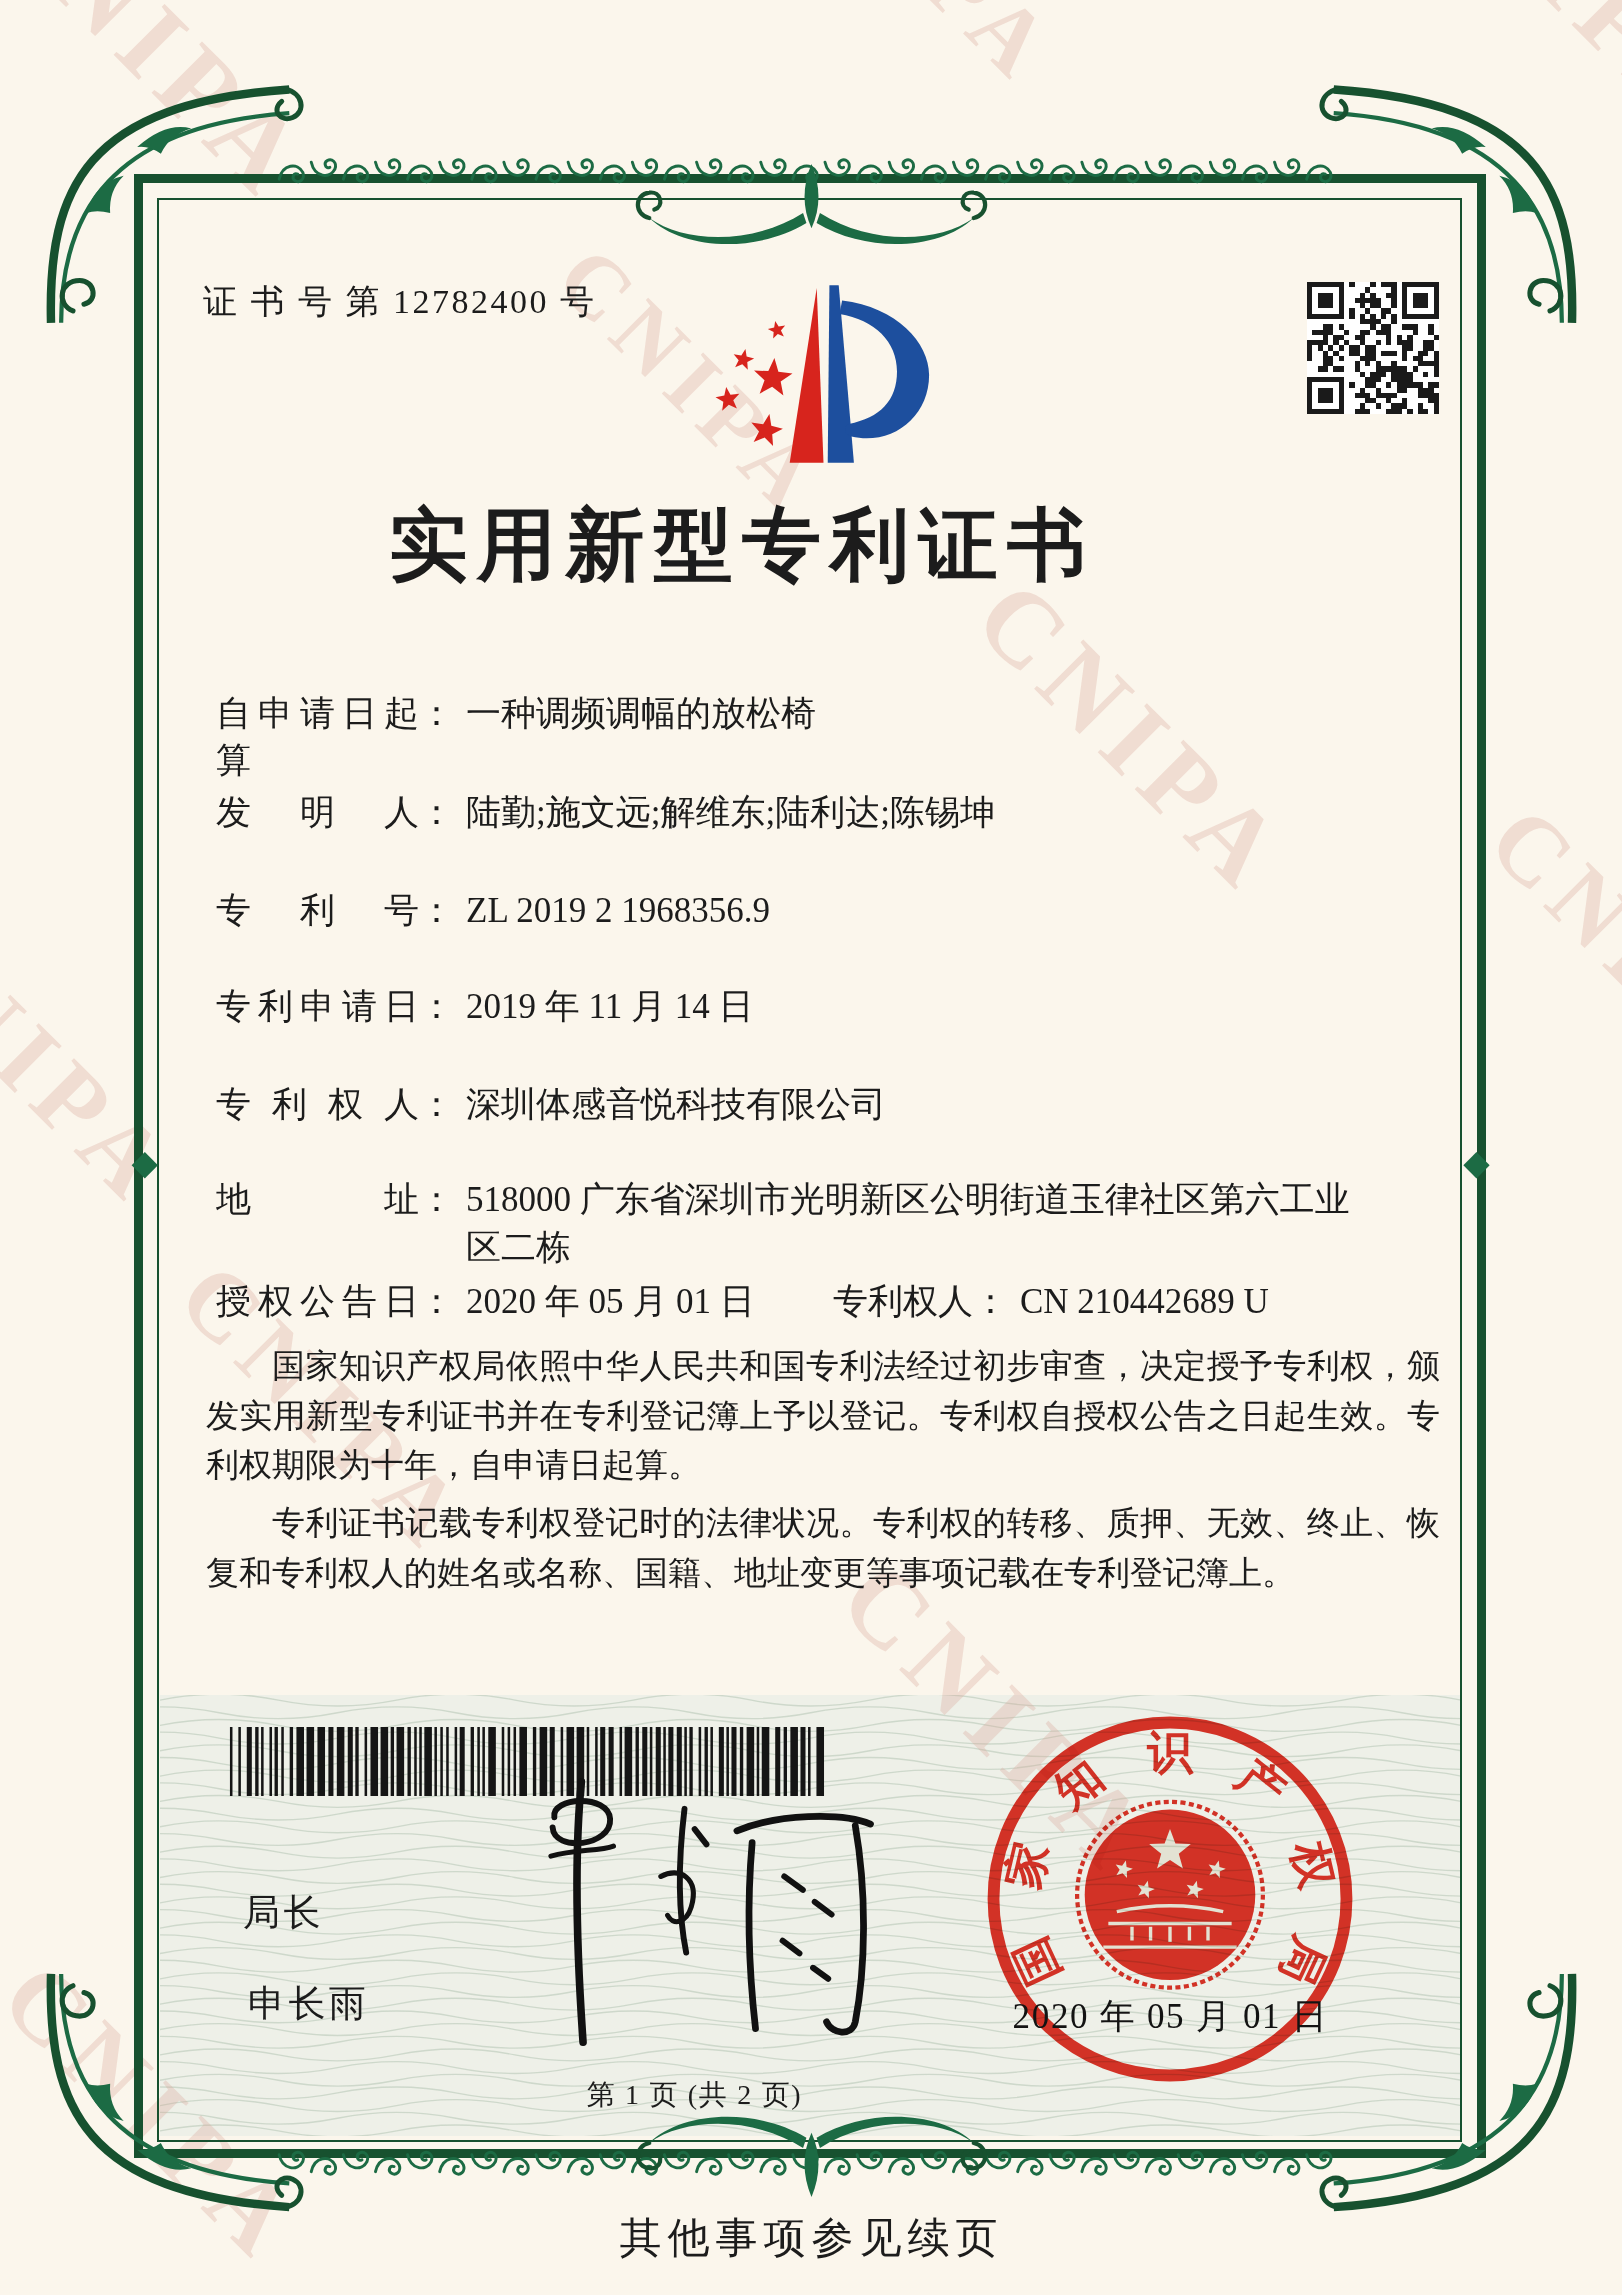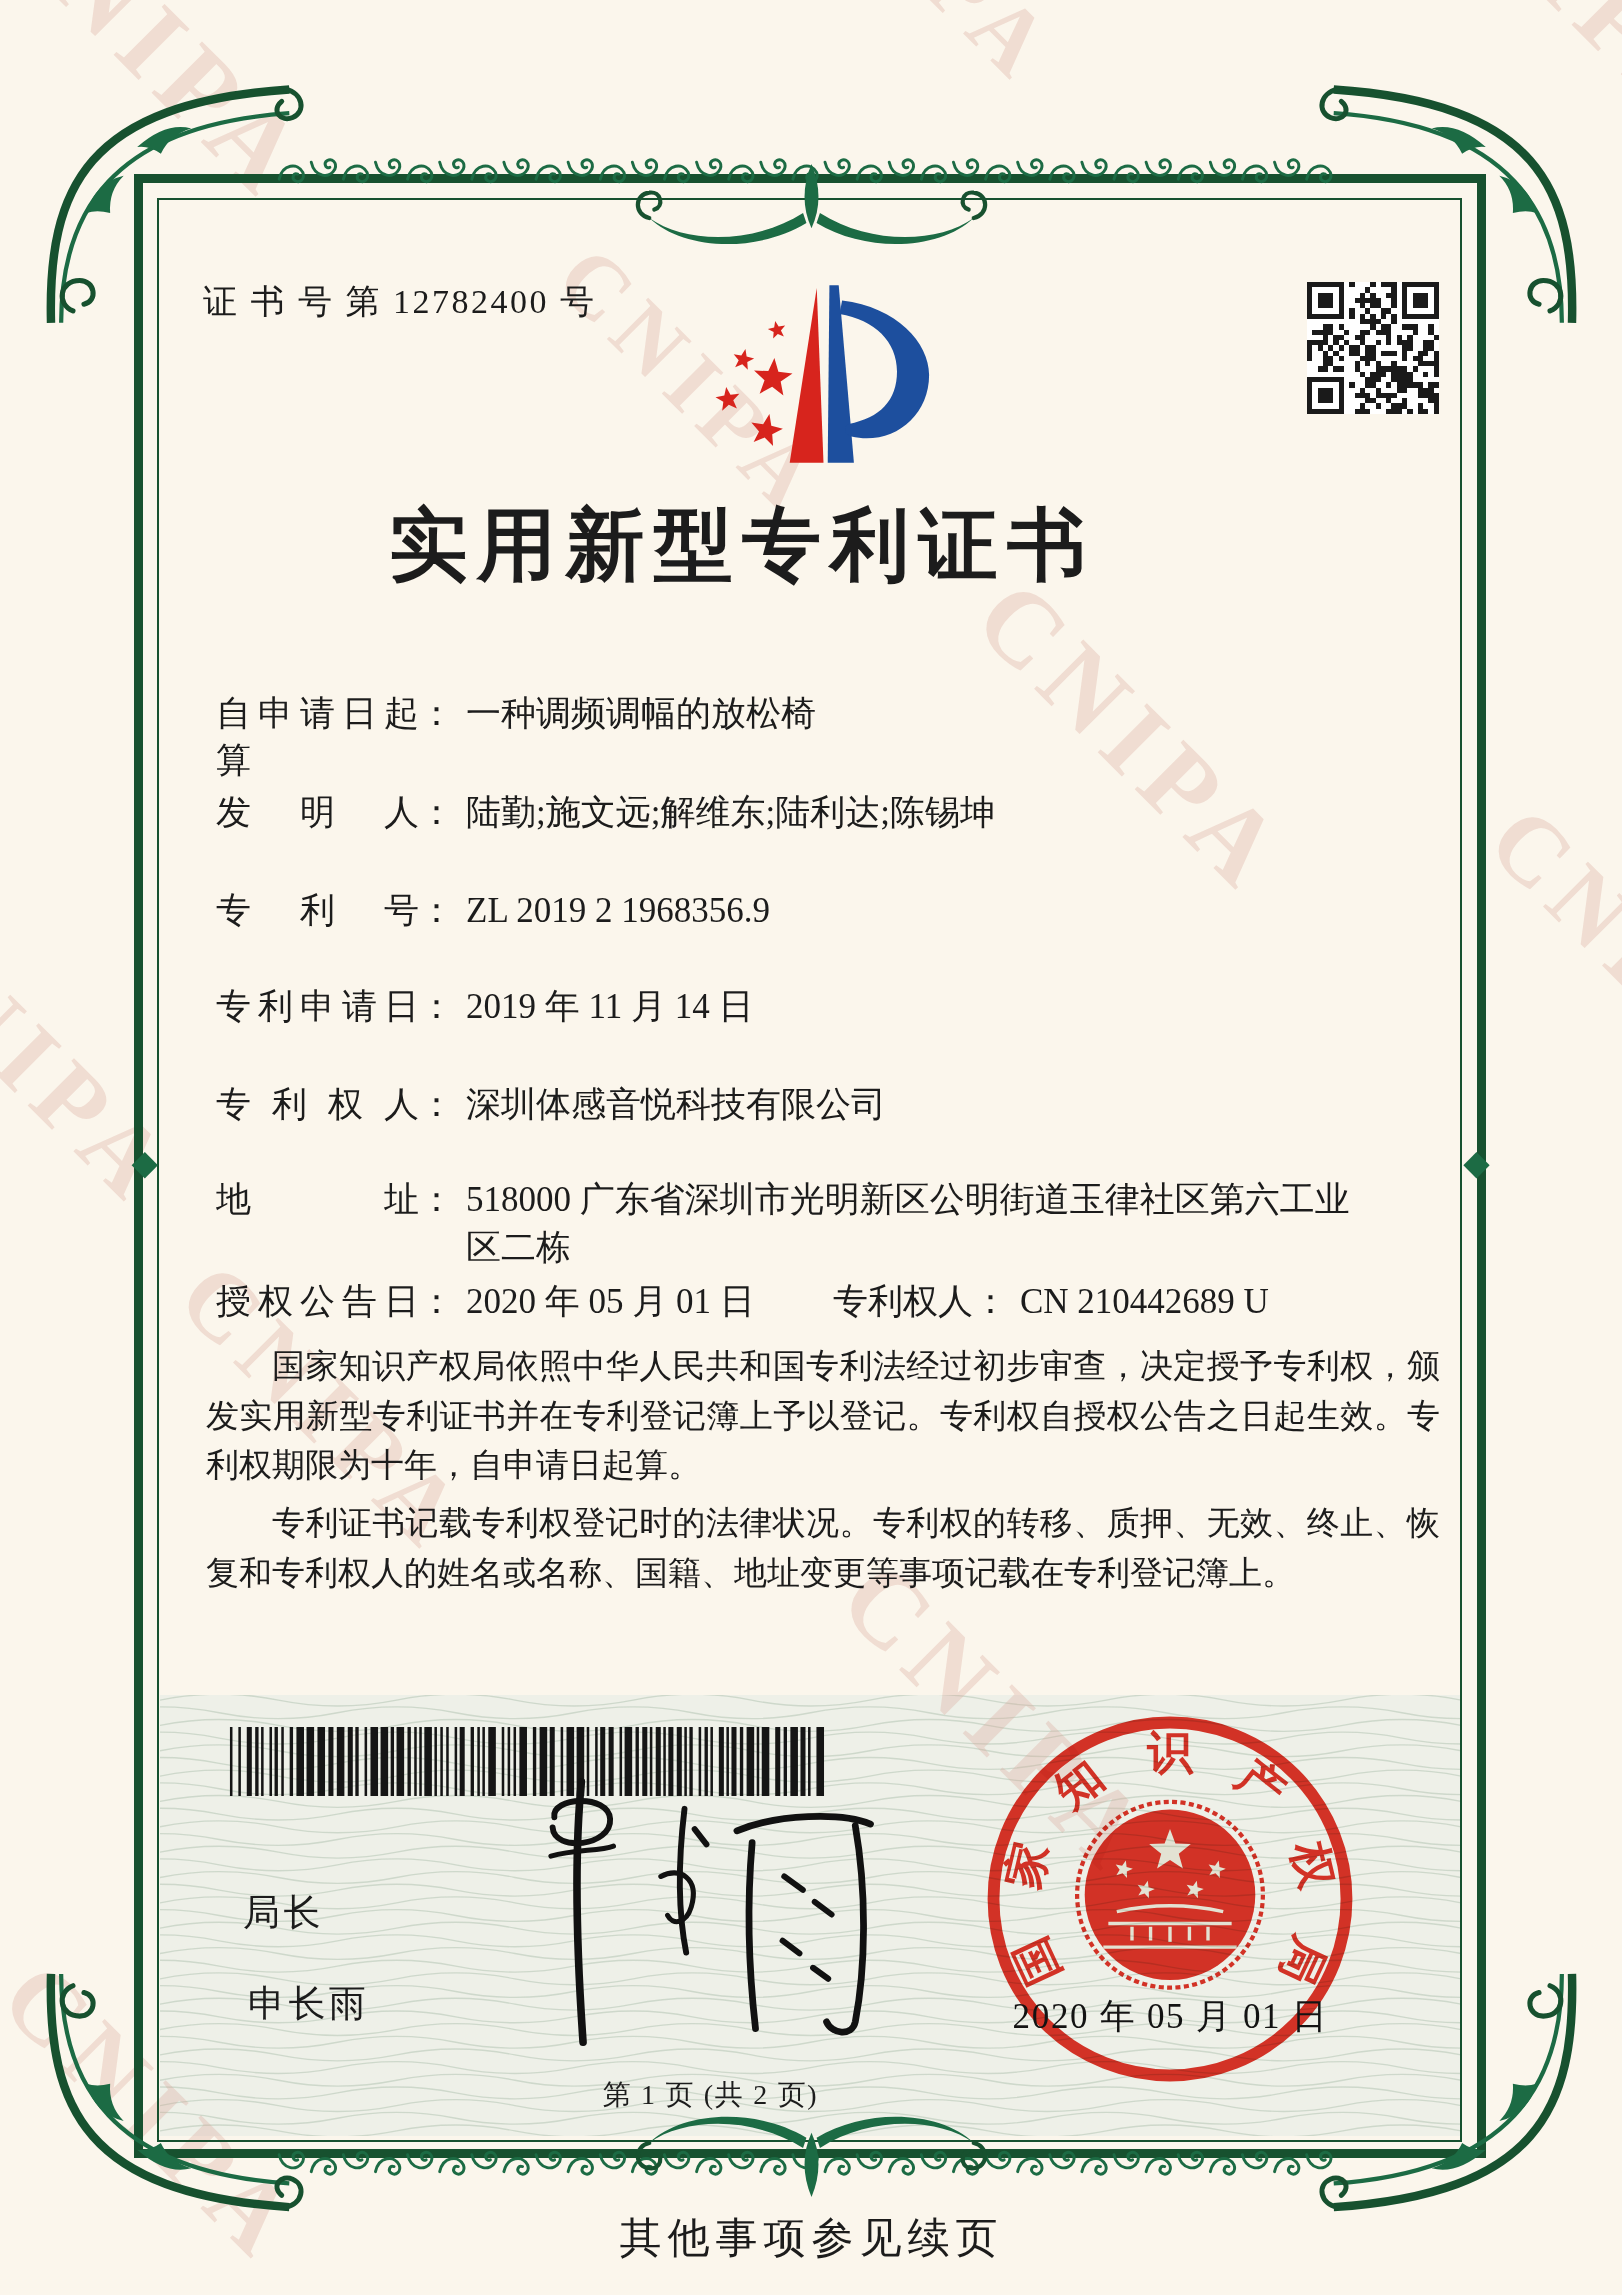--- a/index.html
+++ b/index.html
@@ -39,7 +39,7 @@
   #seal{left:980px;top:1709px;z-index:5;mix-blend-mode:multiply;opacity:.95;position:absolute;}
   #seal-date{left:972px;top:1993px;width:397px;text-align:center;font-size:35px;
              letter-spacing:1.7px;z-index:6;color:#131313;}
-  #page-info{left:16px;top:2076px;width:1389px;text-align:center;font-size:28px;letter-spacing:1.7px;}
+  #page-info{left:0;top:2076px;width:1389px;text-align:center;font-size:28px;letter-spacing:1.7px;}
   #cont-note{left:0;top:2210px;width:1623px;text-align:center;font-size:42px;letter-spacing:6px;}
 </style>
 </head>

